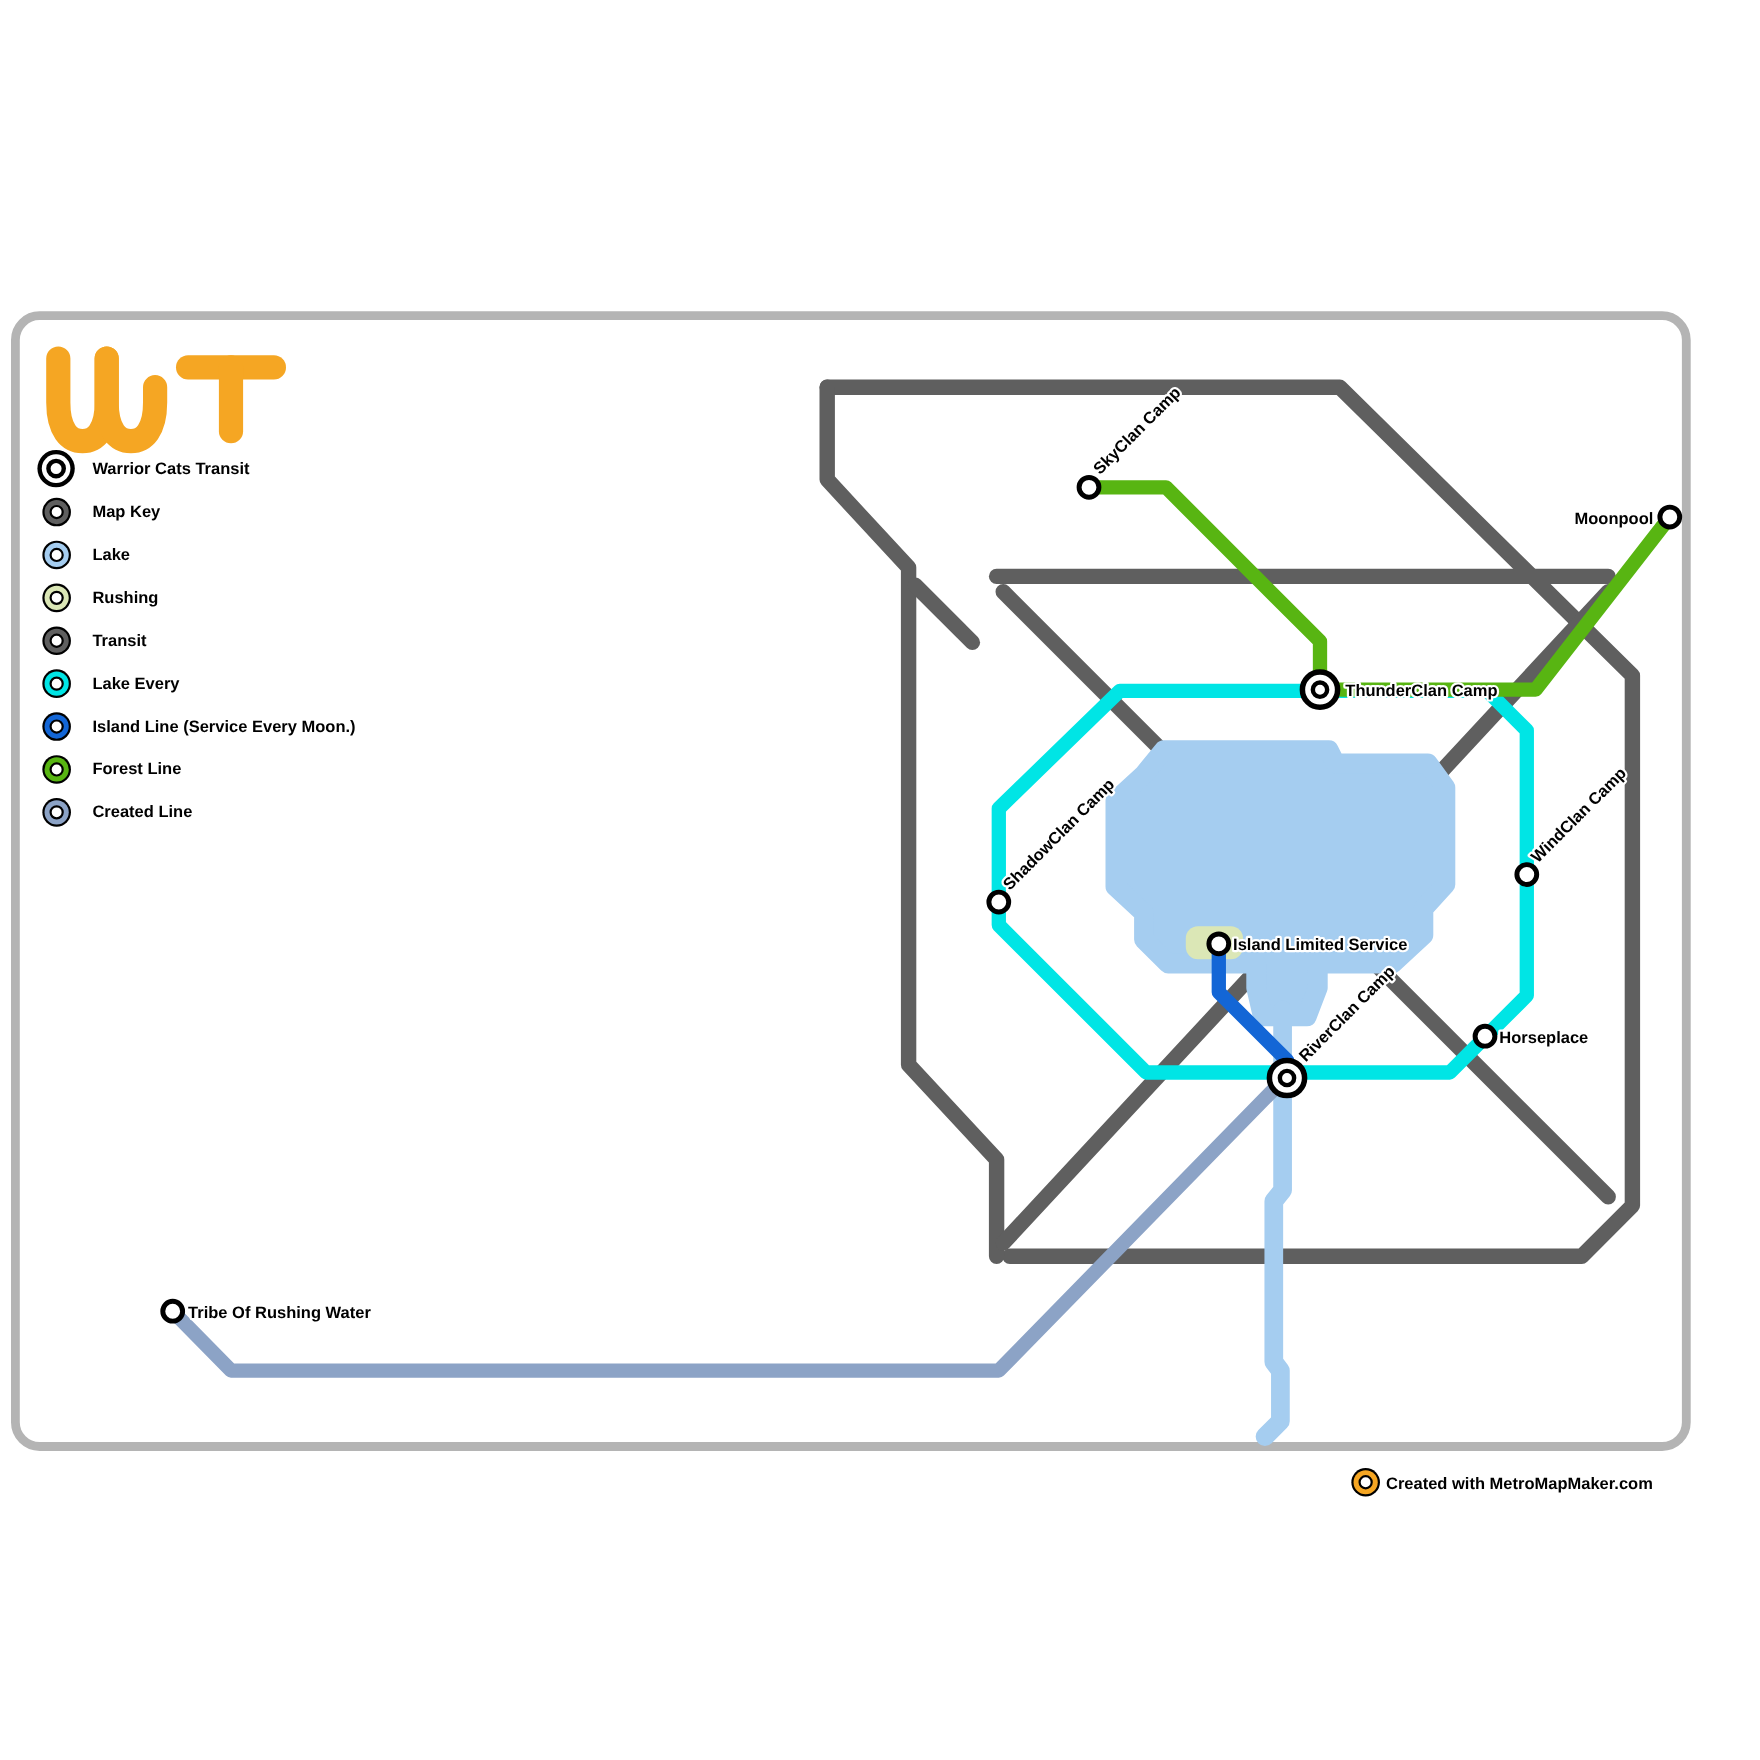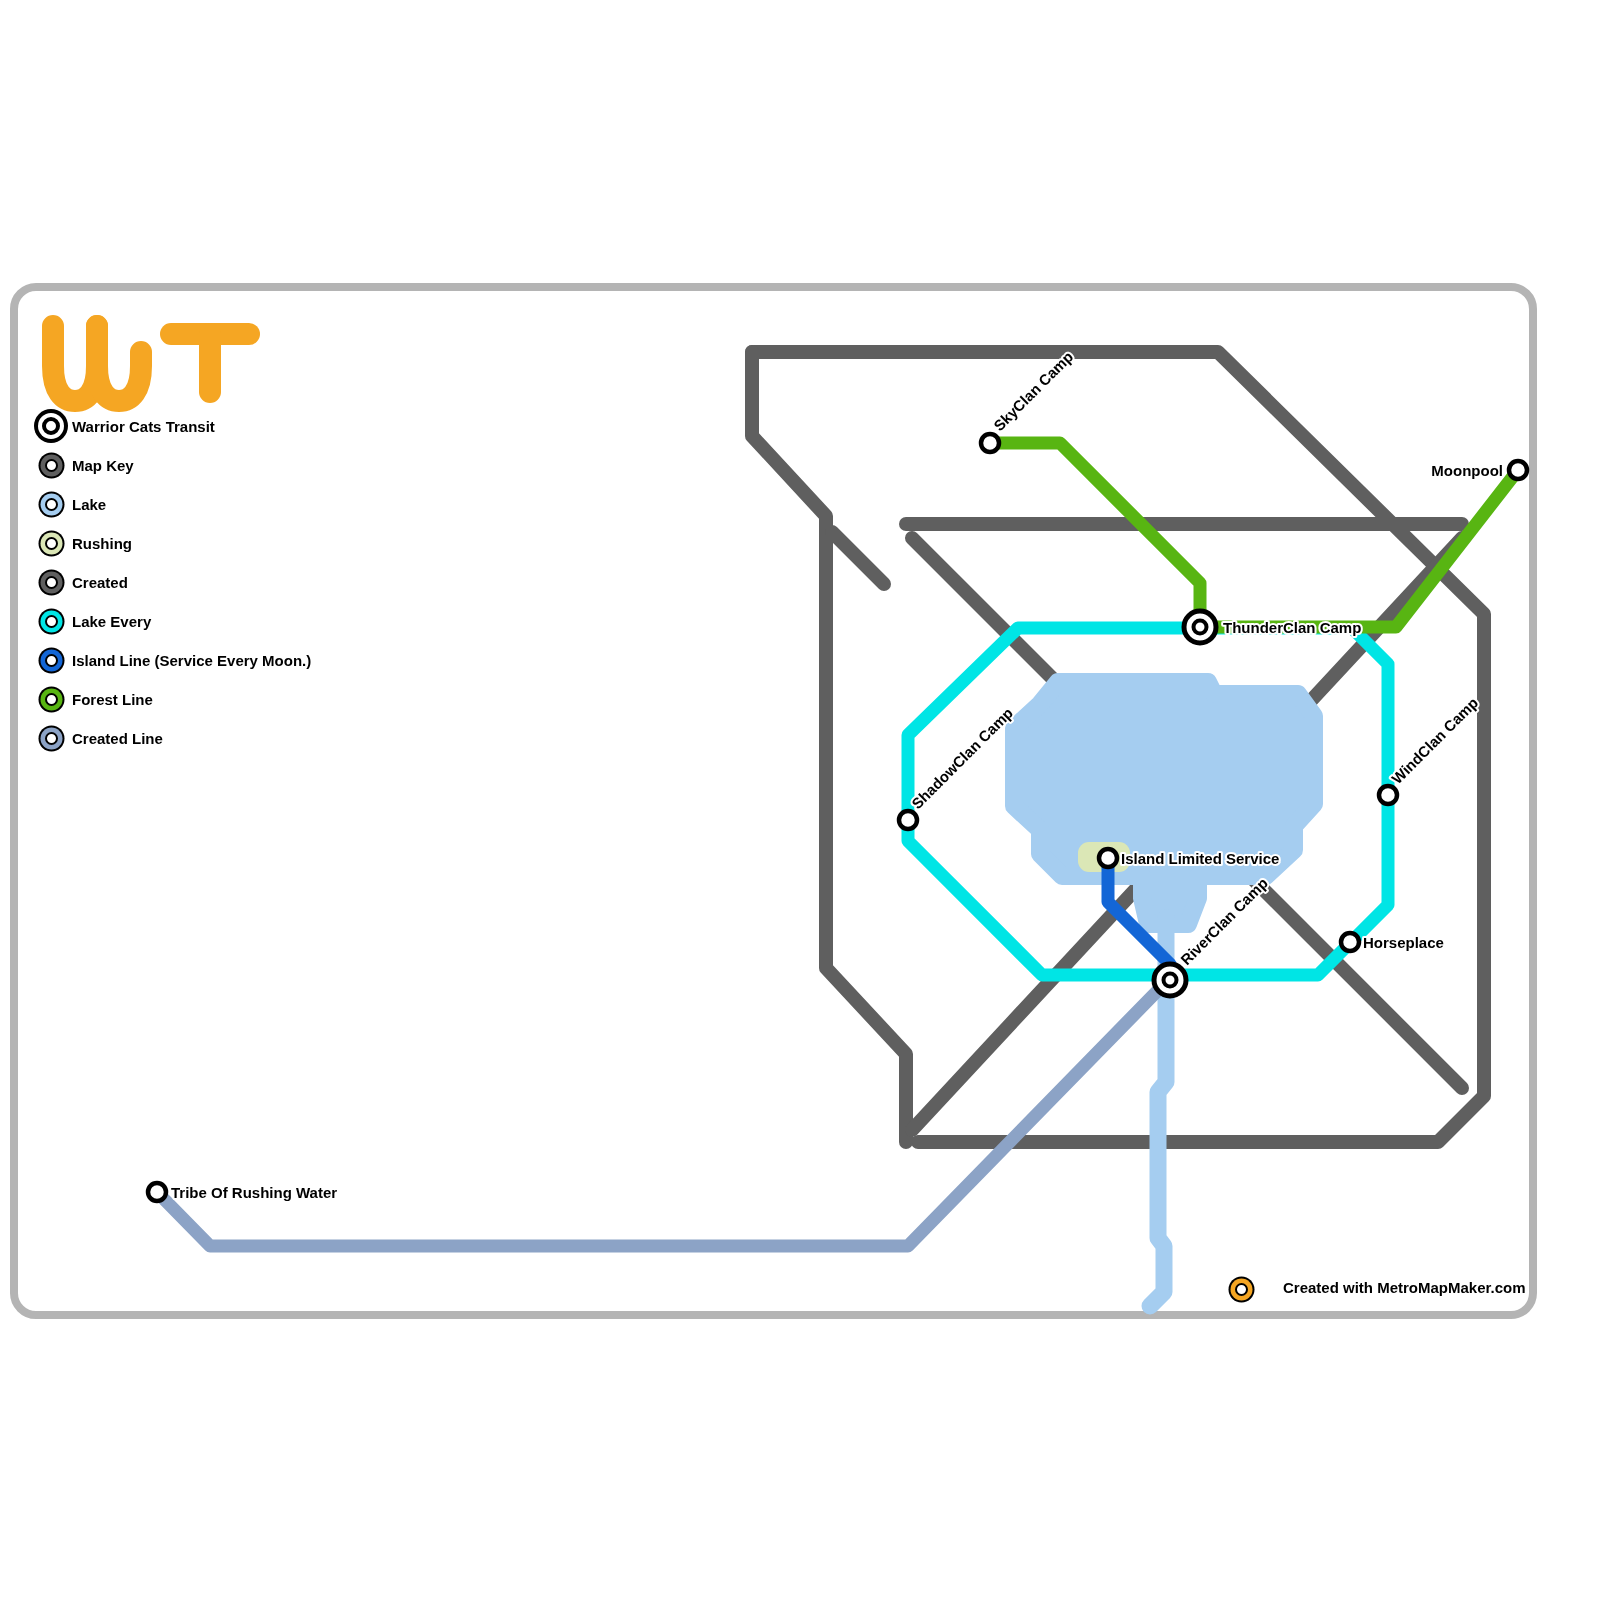--- a/index.html
+++ b/index.html
@@ -31,7 +31,7 @@
     width:10px;height:10px;border-radius:50%;background:#fff;border:4px solid #000;
     box-shadow:0 0 0 4px #fff,0 0 0 8px #000;margin-left:4px;
   }
-  .legend-label{font-weight:bold;font-size:15px;color:#000;margin-left:0;white-space:nowrap;}
+  .legend-label{font-weight:bold;font-size:15px;color:#000;margin-left:12px;white-space:nowrap;}
 
   
   .attribution{position:absolute;left:1228px;top:1279px;display:flex;align-items:flex-end;gap:23px;}

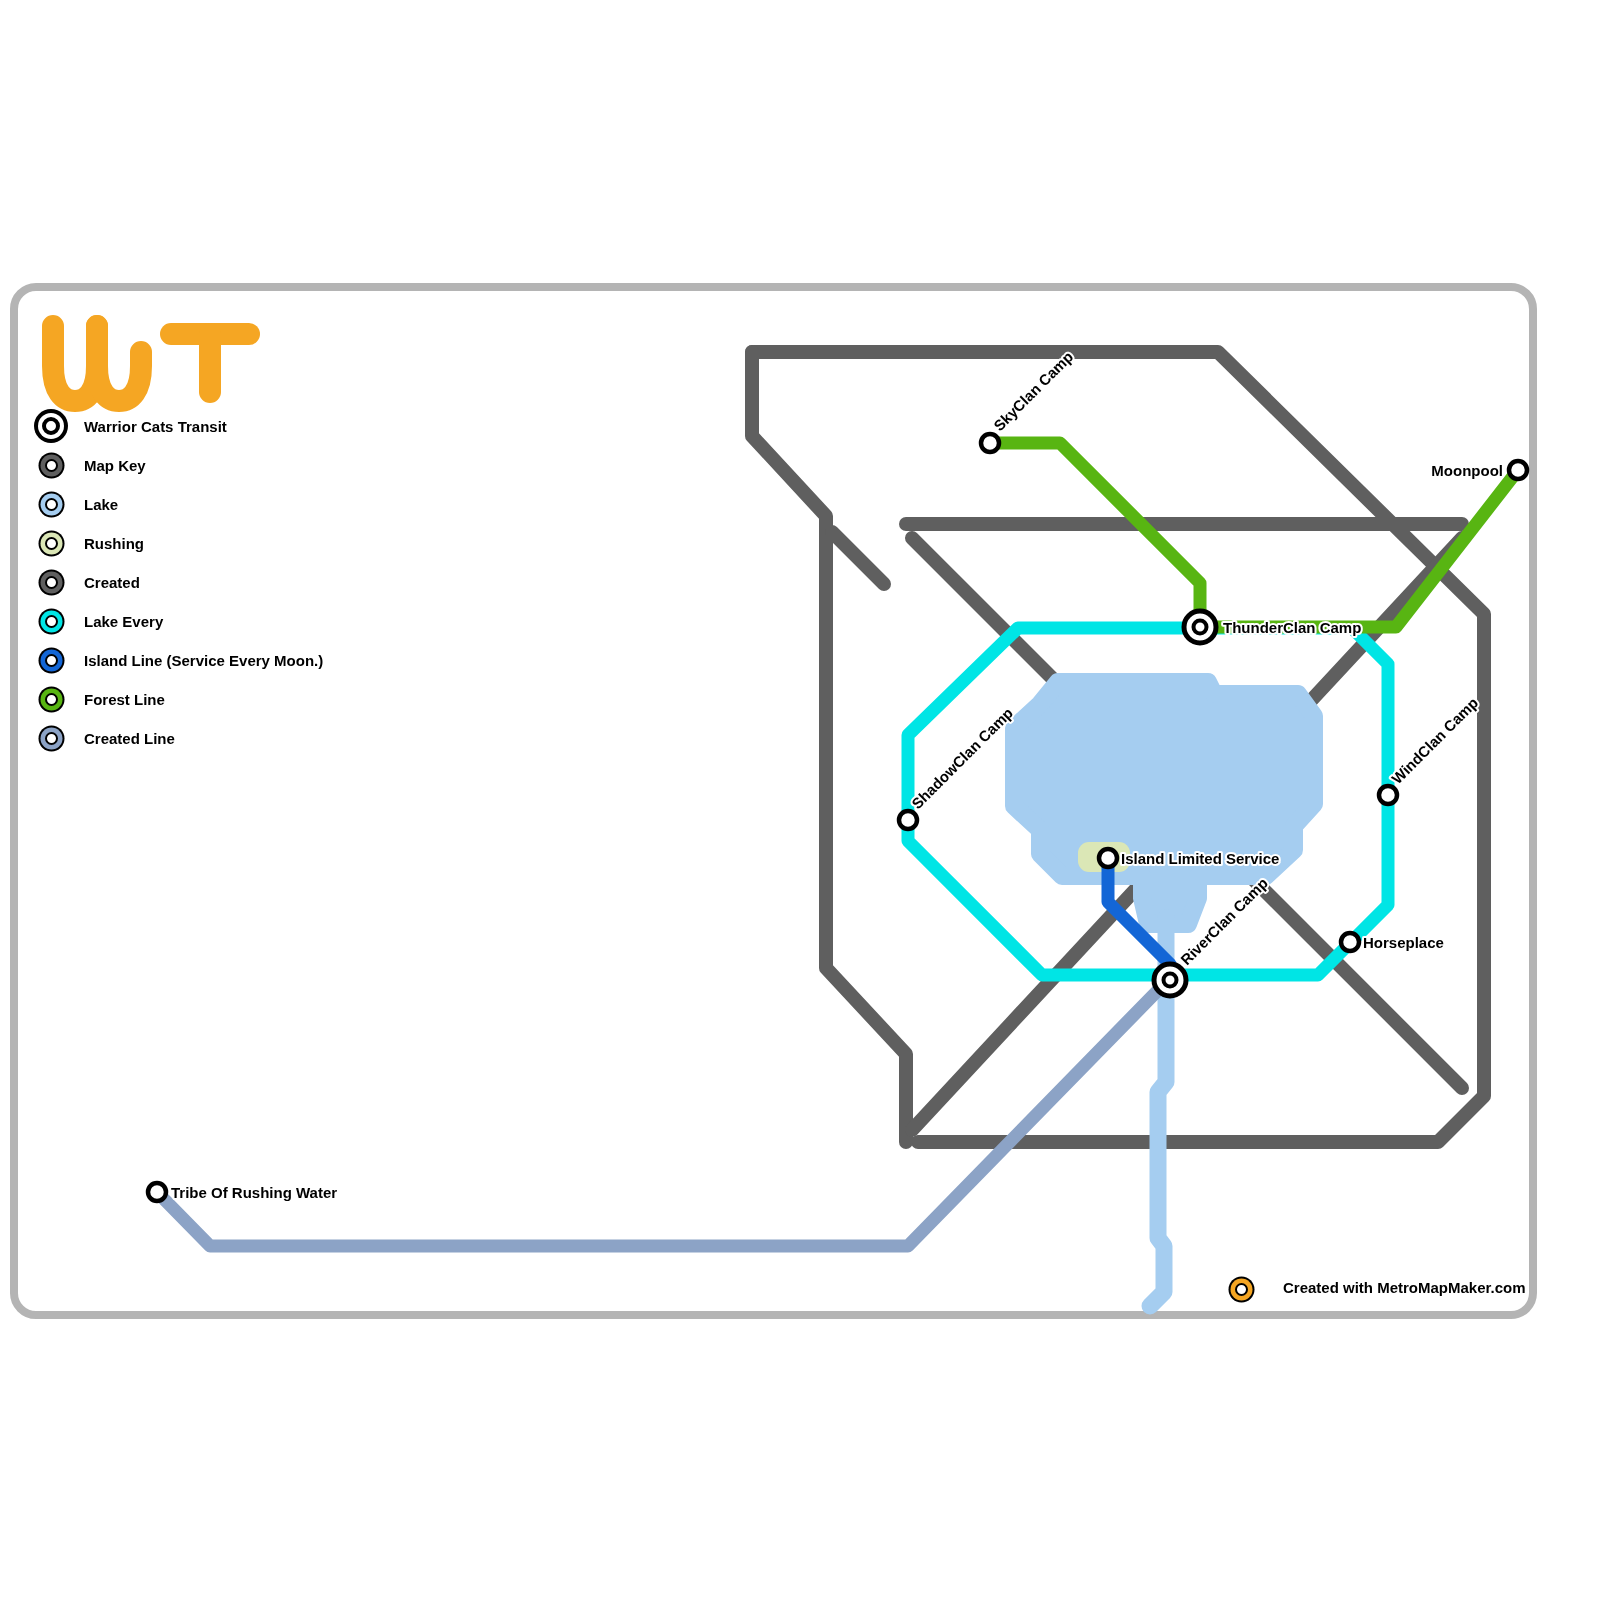--- a/index.html
+++ b/index.html
@@ -156,7 +156,7 @@
     <span class="icon-box">
         <span class="key-icon" style="--ring:#5f5f5f"></span>
       </span>
-    <span class="legend-label">Created</span>
+    <span class="legend-label">Transit</span>
   </div>
   <div class="legend-row">
     <span class="icon-box">

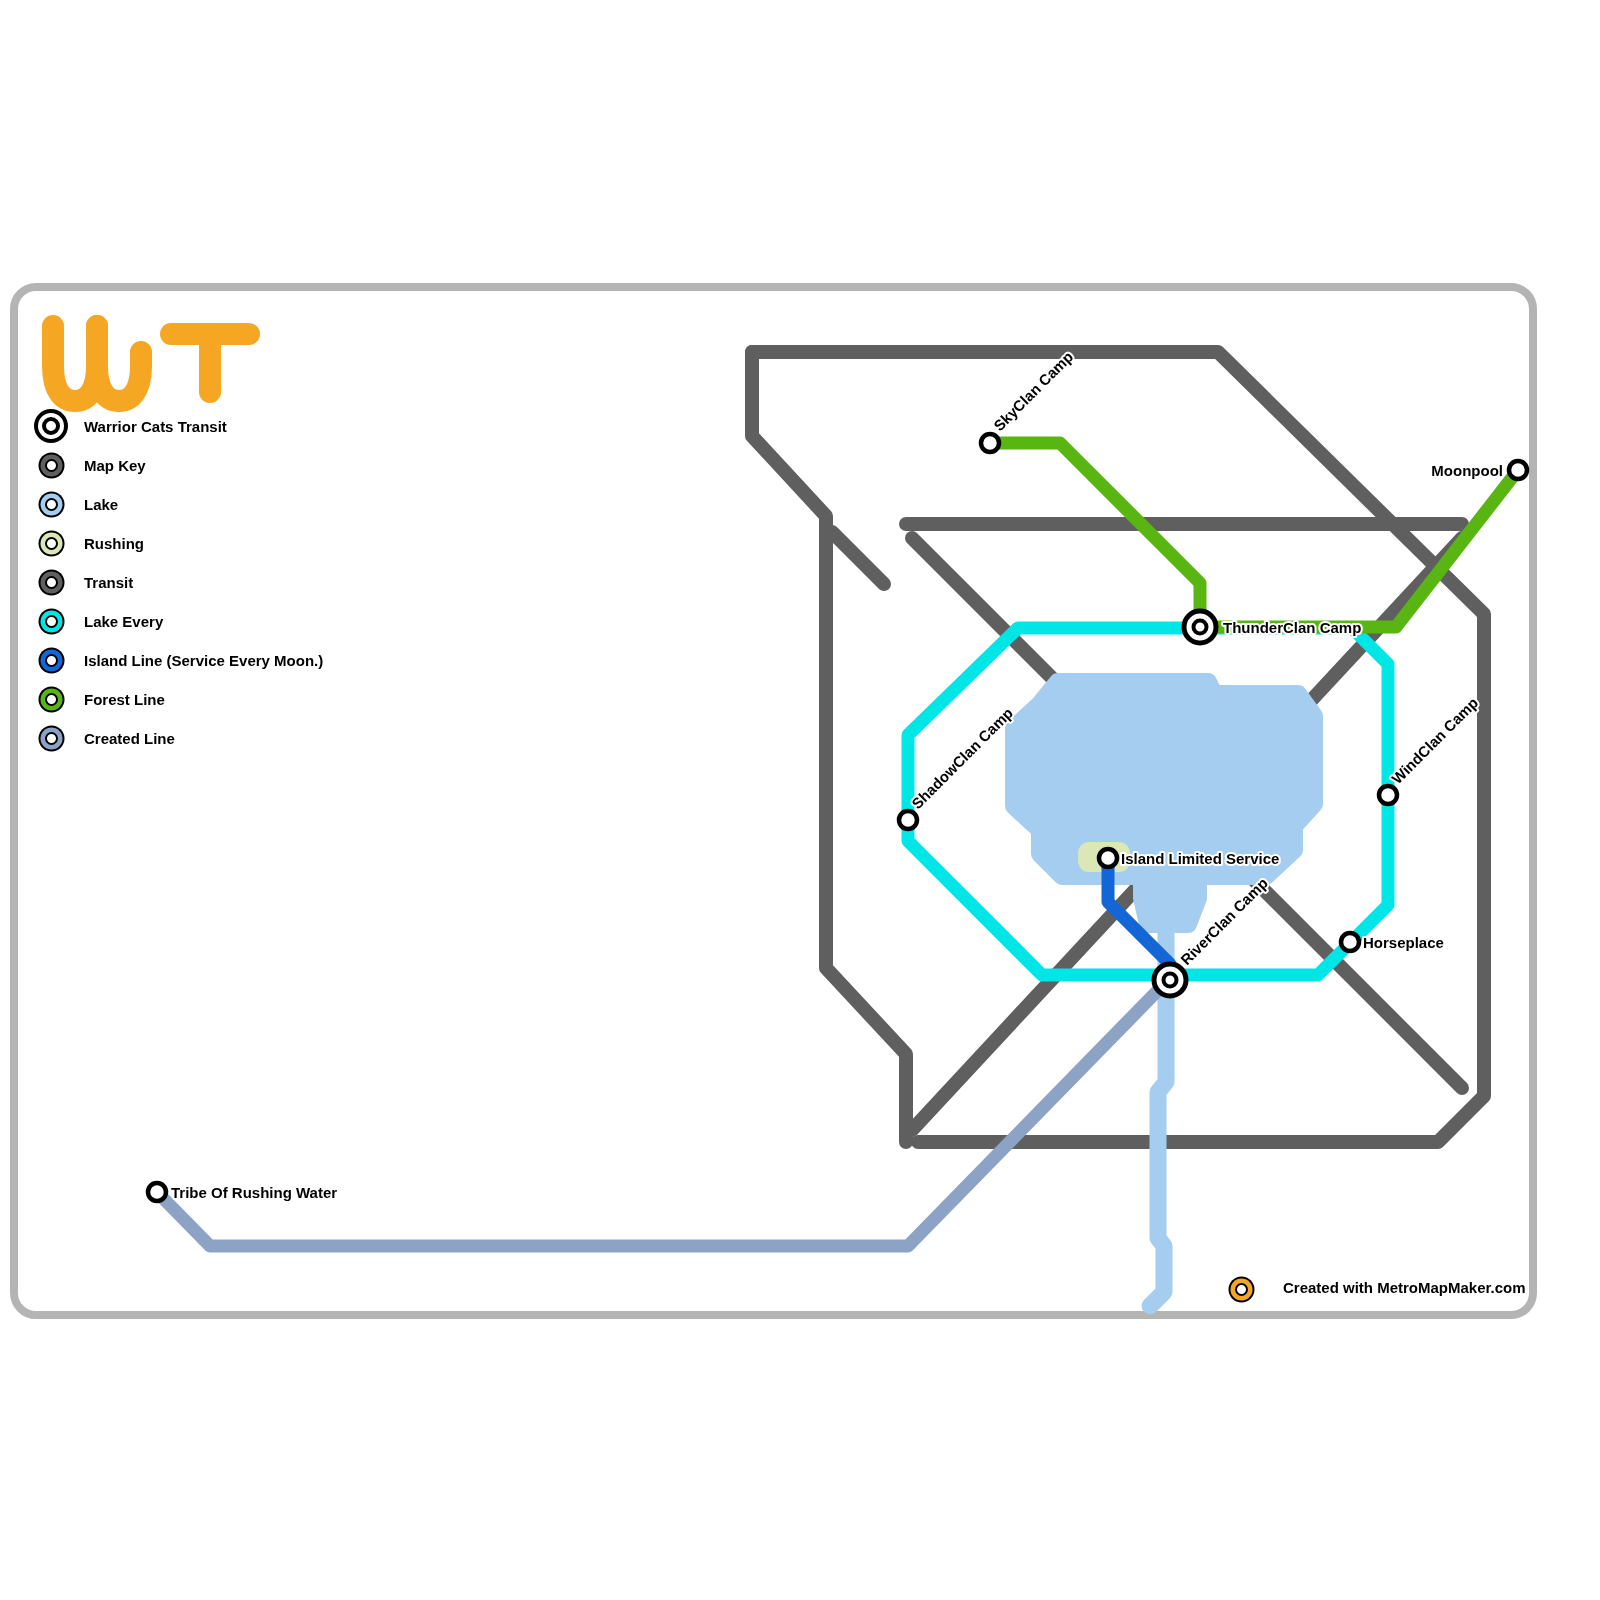--- a/index.html
+++ b/index.html
@@ -34,7 +34,7 @@
   .legend-label{font-weight:bold;font-size:15px;color:#000;margin-left:12px;white-space:nowrap;}
 
   
-  .attribution{position:absolute;left:1228px;top:1279px;display:flex;align-items:flex-end;gap:23px;}
+  .attribution{position:absolute;left:1228px;top:1341px;display:flex;align-items:flex-start;}
   .attribution .legend-label{margin-left:12px;}
 </style>
 </head>

